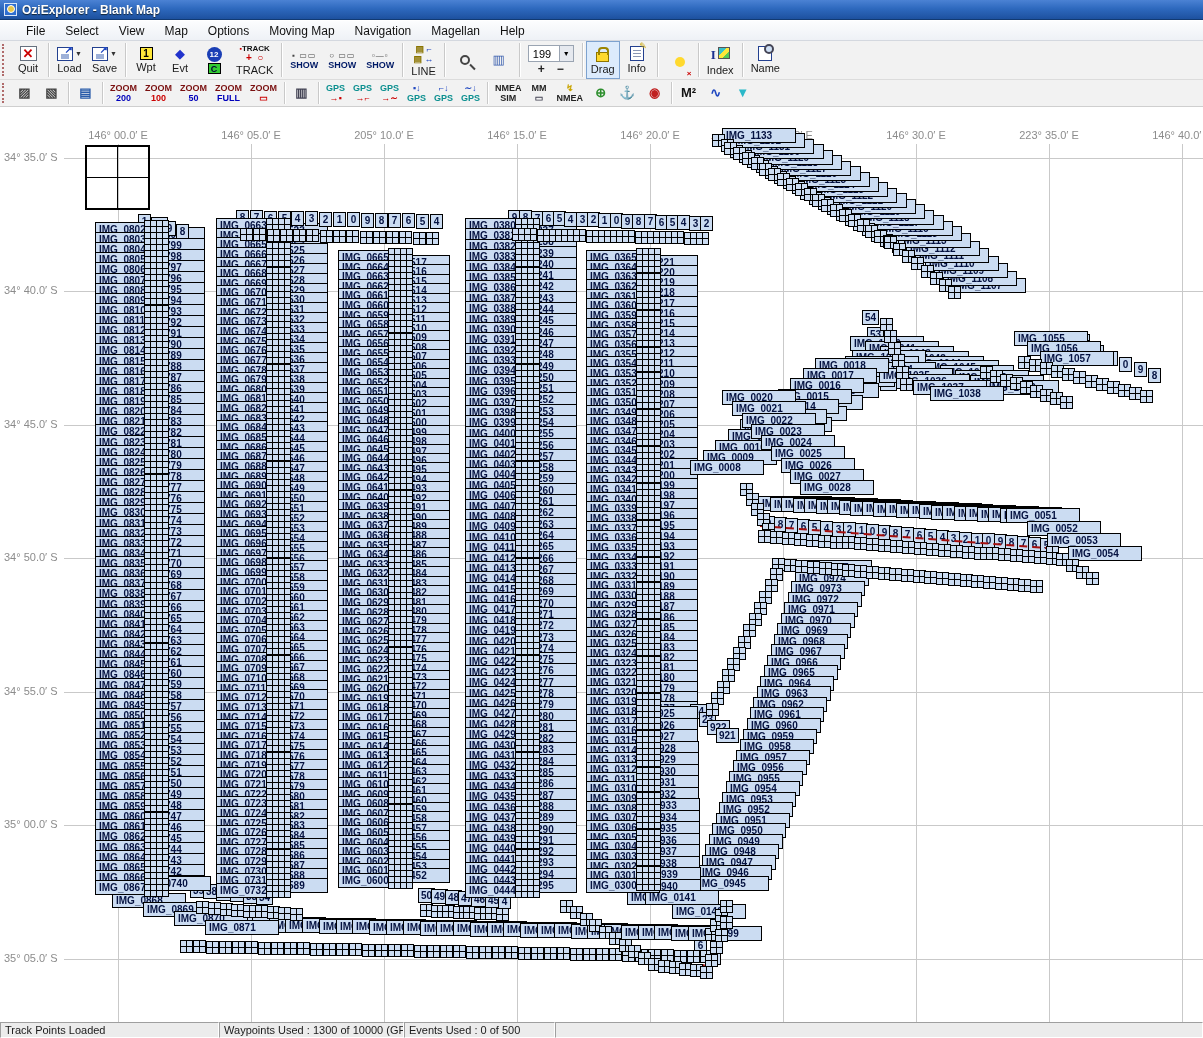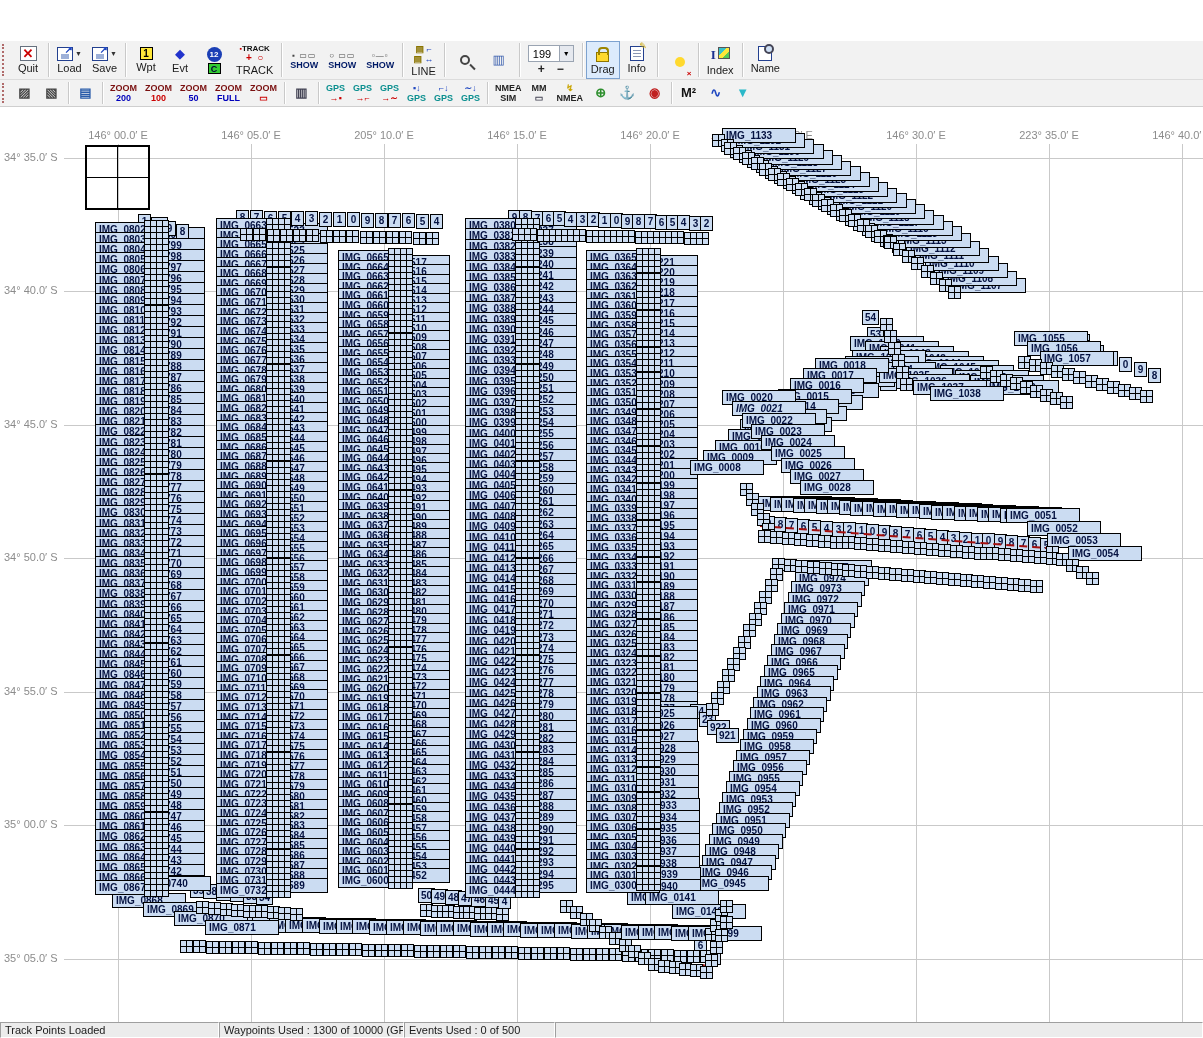--- a/index.html
+++ b/index.html
@@ -109,6 +109,10 @@
 <body>
 
 <div id="win">
+  <div id="titlebar">
+    <span id="appicon"></span>
+    <span id="titletext">OziExplorer - Blank Map</span>
+  </div>
   <div id="toolbar1">
       <div class="grip"></div>
       <div class="tbtn">

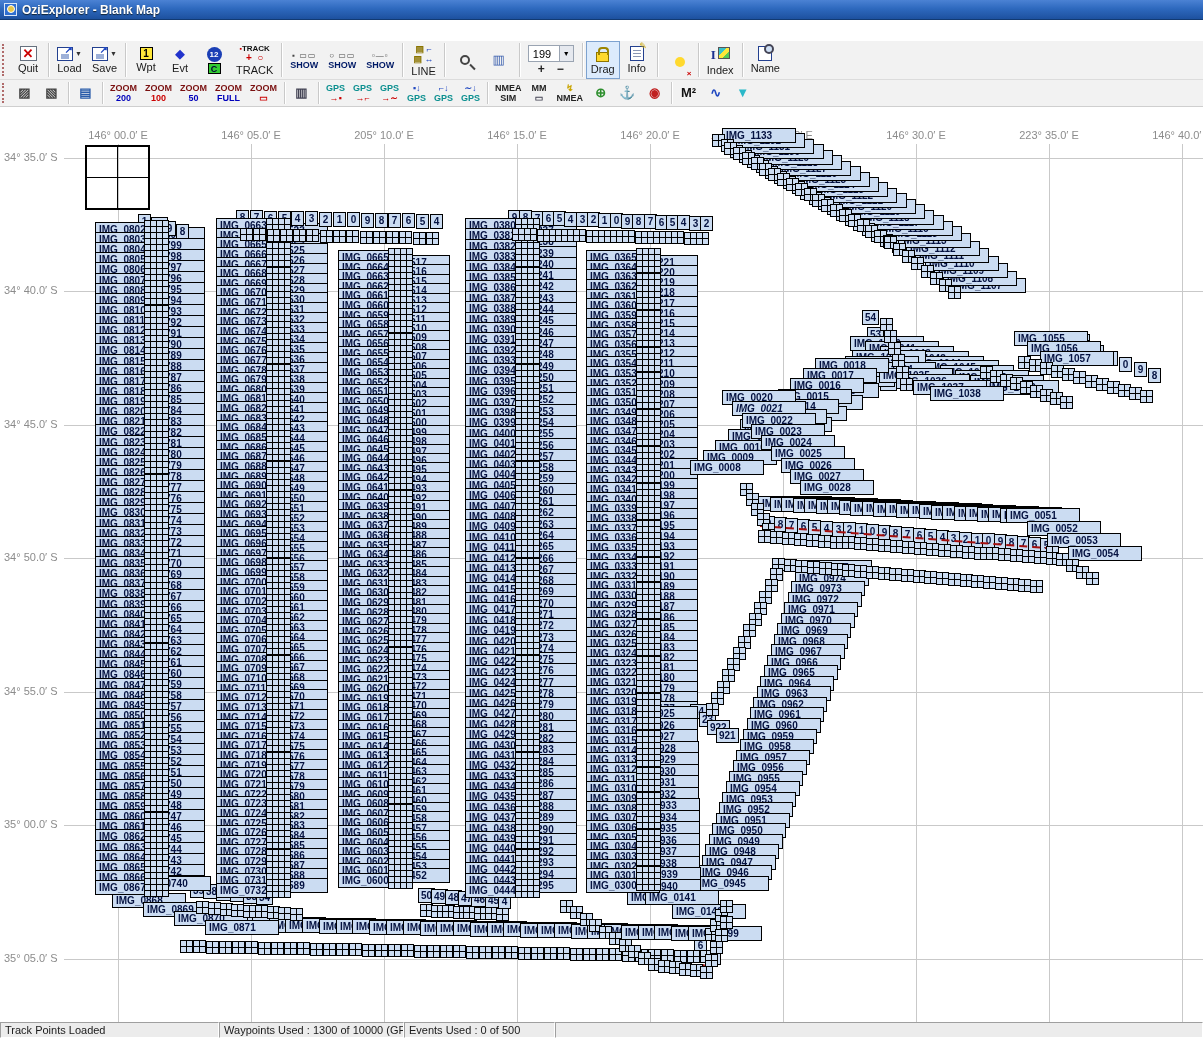--- a/index.html
+++ b/index.html
@@ -113,6 +113,17 @@
     <span id="appicon"></span>
     <span id="titletext">OziExplorer - Blank Map</span>
   </div>
+  <div id="menubar">
+      <div class="menu-item">File</div>
+      <div class="menu-item">Select</div>
+      <div class="menu-item">View</div>
+      <div class="menu-item">Map</div>
+      <div class="menu-item">Options</div>
+      <div class="menu-item">Moving Map</div>
+      <div class="menu-item">Navigation</div>
+      <div class="menu-item">Magellan</div>
+      <div class="menu-item">Help</div>
+    </div>
   <div id="toolbar1">
       <div class="grip"></div>
       <div class="tbtn">

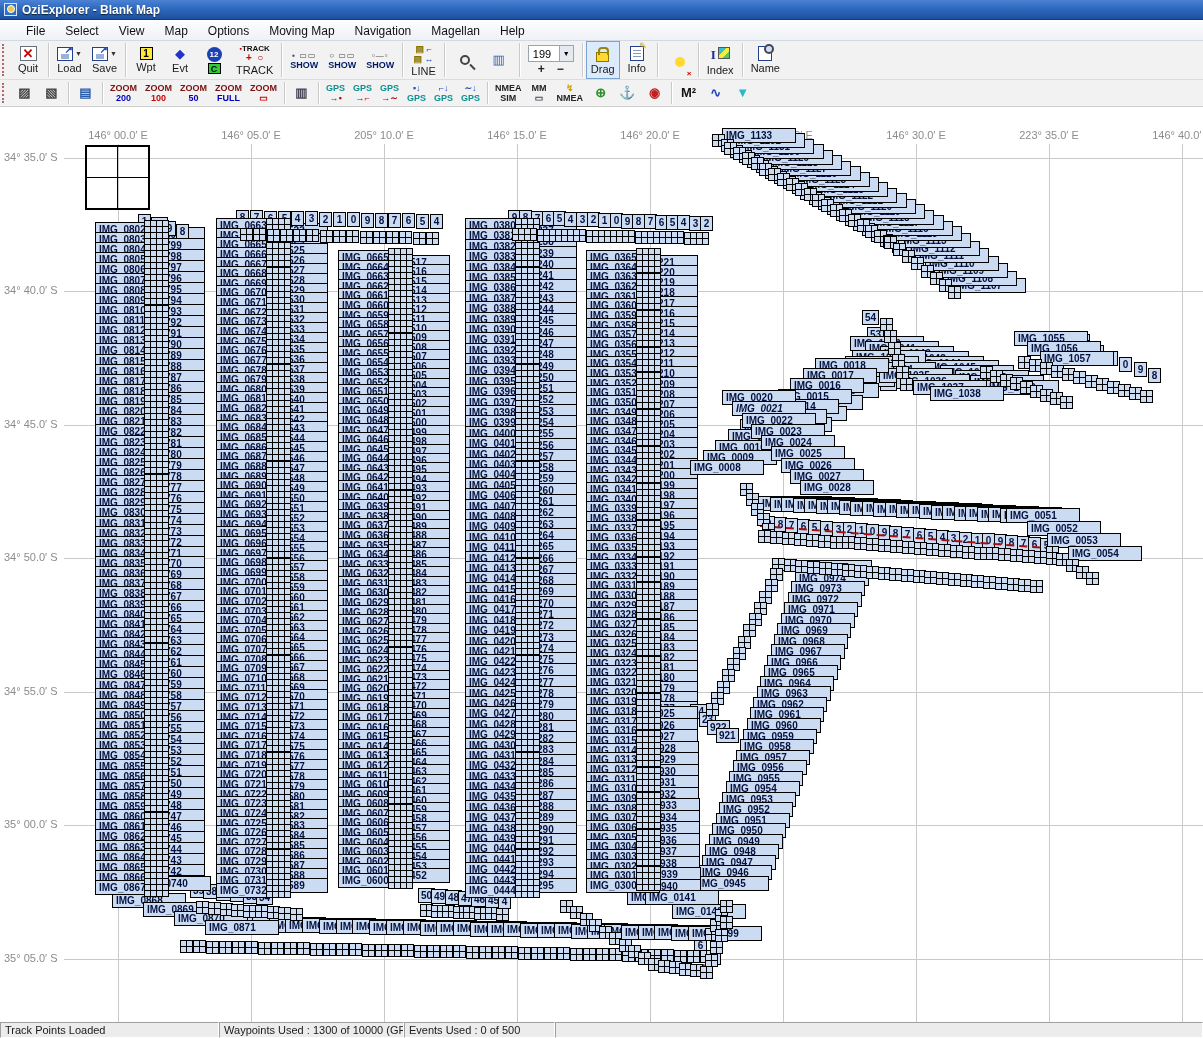--- a/index.html
+++ b/index.html
@@ -1897,7 +1897,7 @@
       <div class="wl" style="z-index: 224; left: 703px; top: 322px;">IMG_0009</div>
       <div class="wl" style="z-index: 225; left: 690px; top: 332px;">IMG_0008</div>
       <div class="wl" style="z-index: 220; left: 722px; top: 262px;">IMG_0020</div>
-      <div class="wl" style="z-index: 221; left: 732px; top: 273px; font-style: italic;">IMG_0021</div>
+      <div class="wl" style="z-index: 221; left: 732px; top: 273px;">IMG_0021</div>
       <div class="wl" style="z-index: 222; left: 742px; top: 285px;">IMG_0022</div>
       <div class="wl" style="z-index: 223; left: 751px; top: 296px;">IMG_0023</div>
       <div class="wl" style="z-index: 224; left: 761px; top: 307px;">IMG_0024</div>

